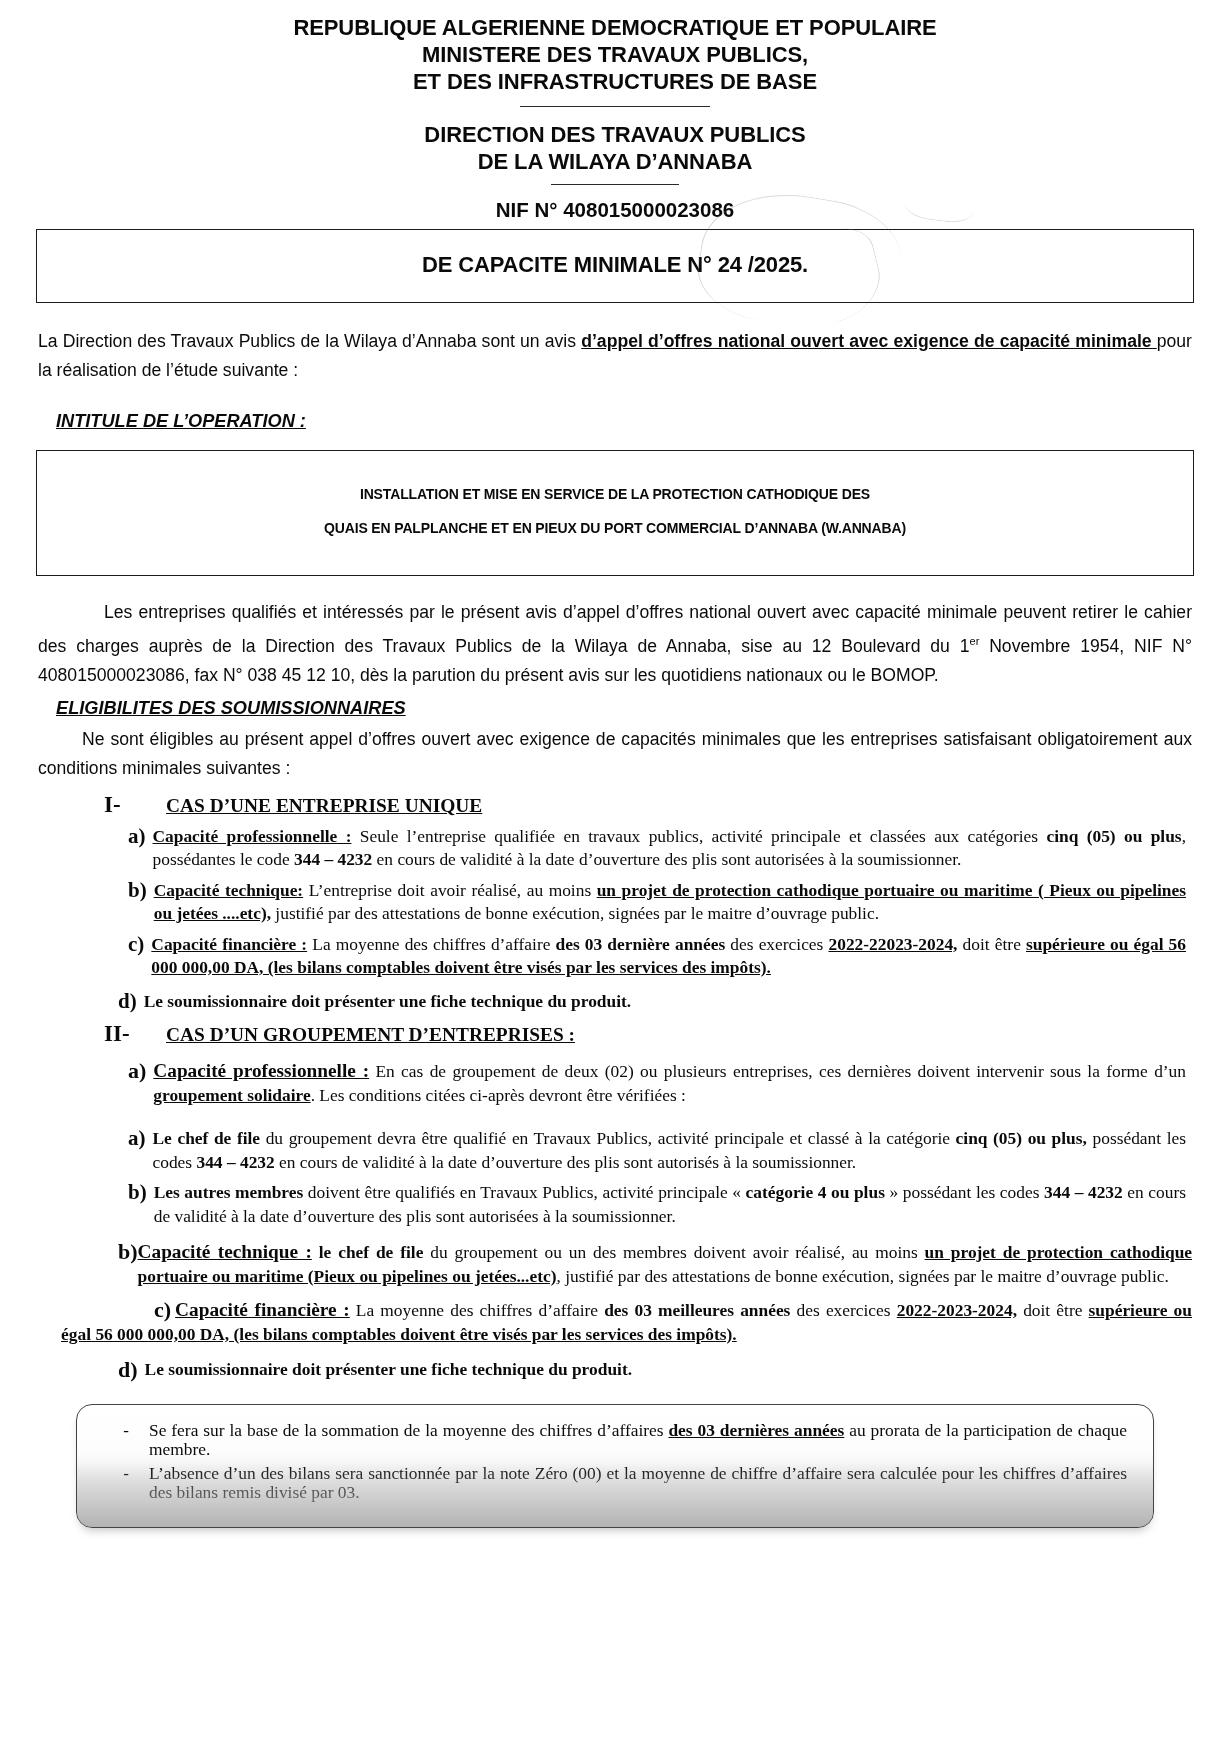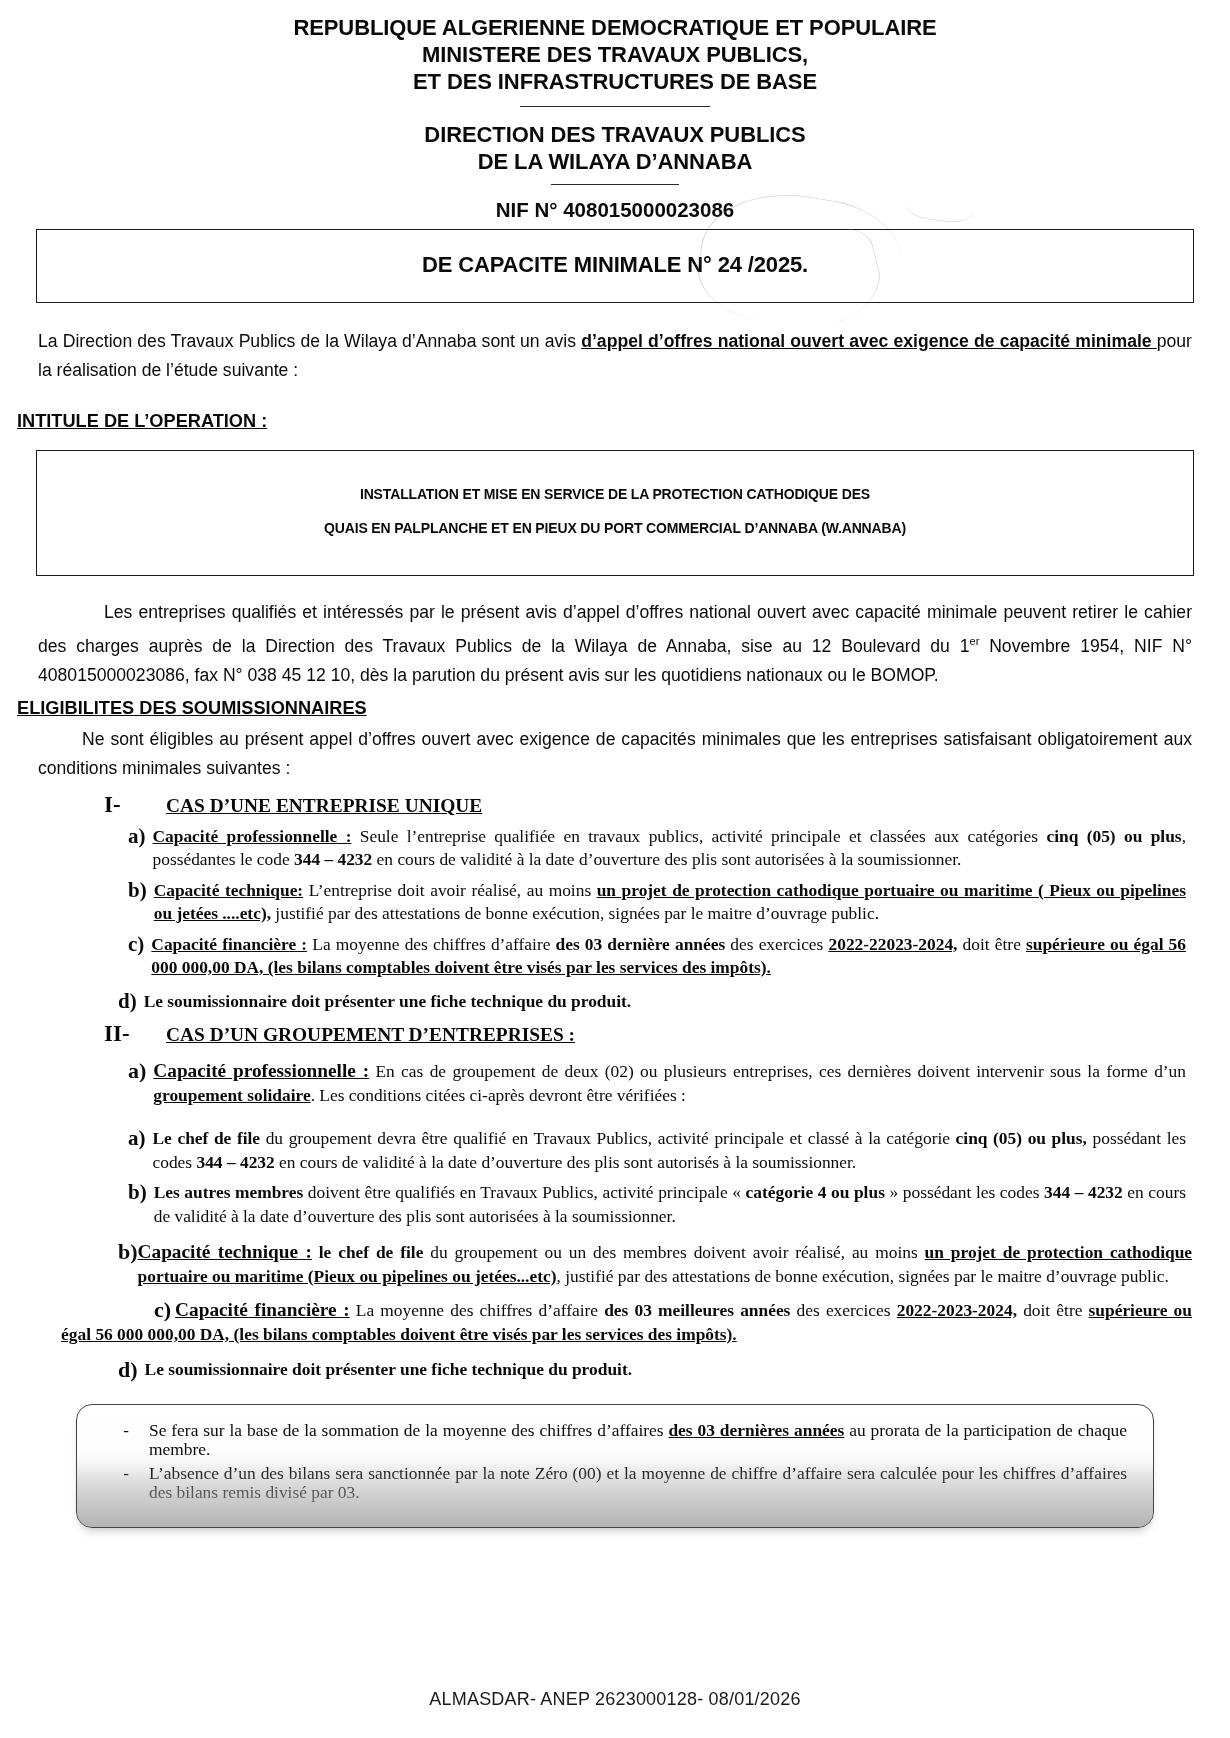--- a/index.html
+++ b/index.html
@@ -96,7 +96,8 @@
     font-weight: bold;
     font-size: 18.2px;
     text-decoration: underline;
-    margin: 0 17px;
+    margin: 0 56px;
+    font-style: italic;
   }
   .intitule { margin-top: 26px; margin-bottom: 18px; }
   .elig { margin-top: 7px; margin-bottom: 2px; }

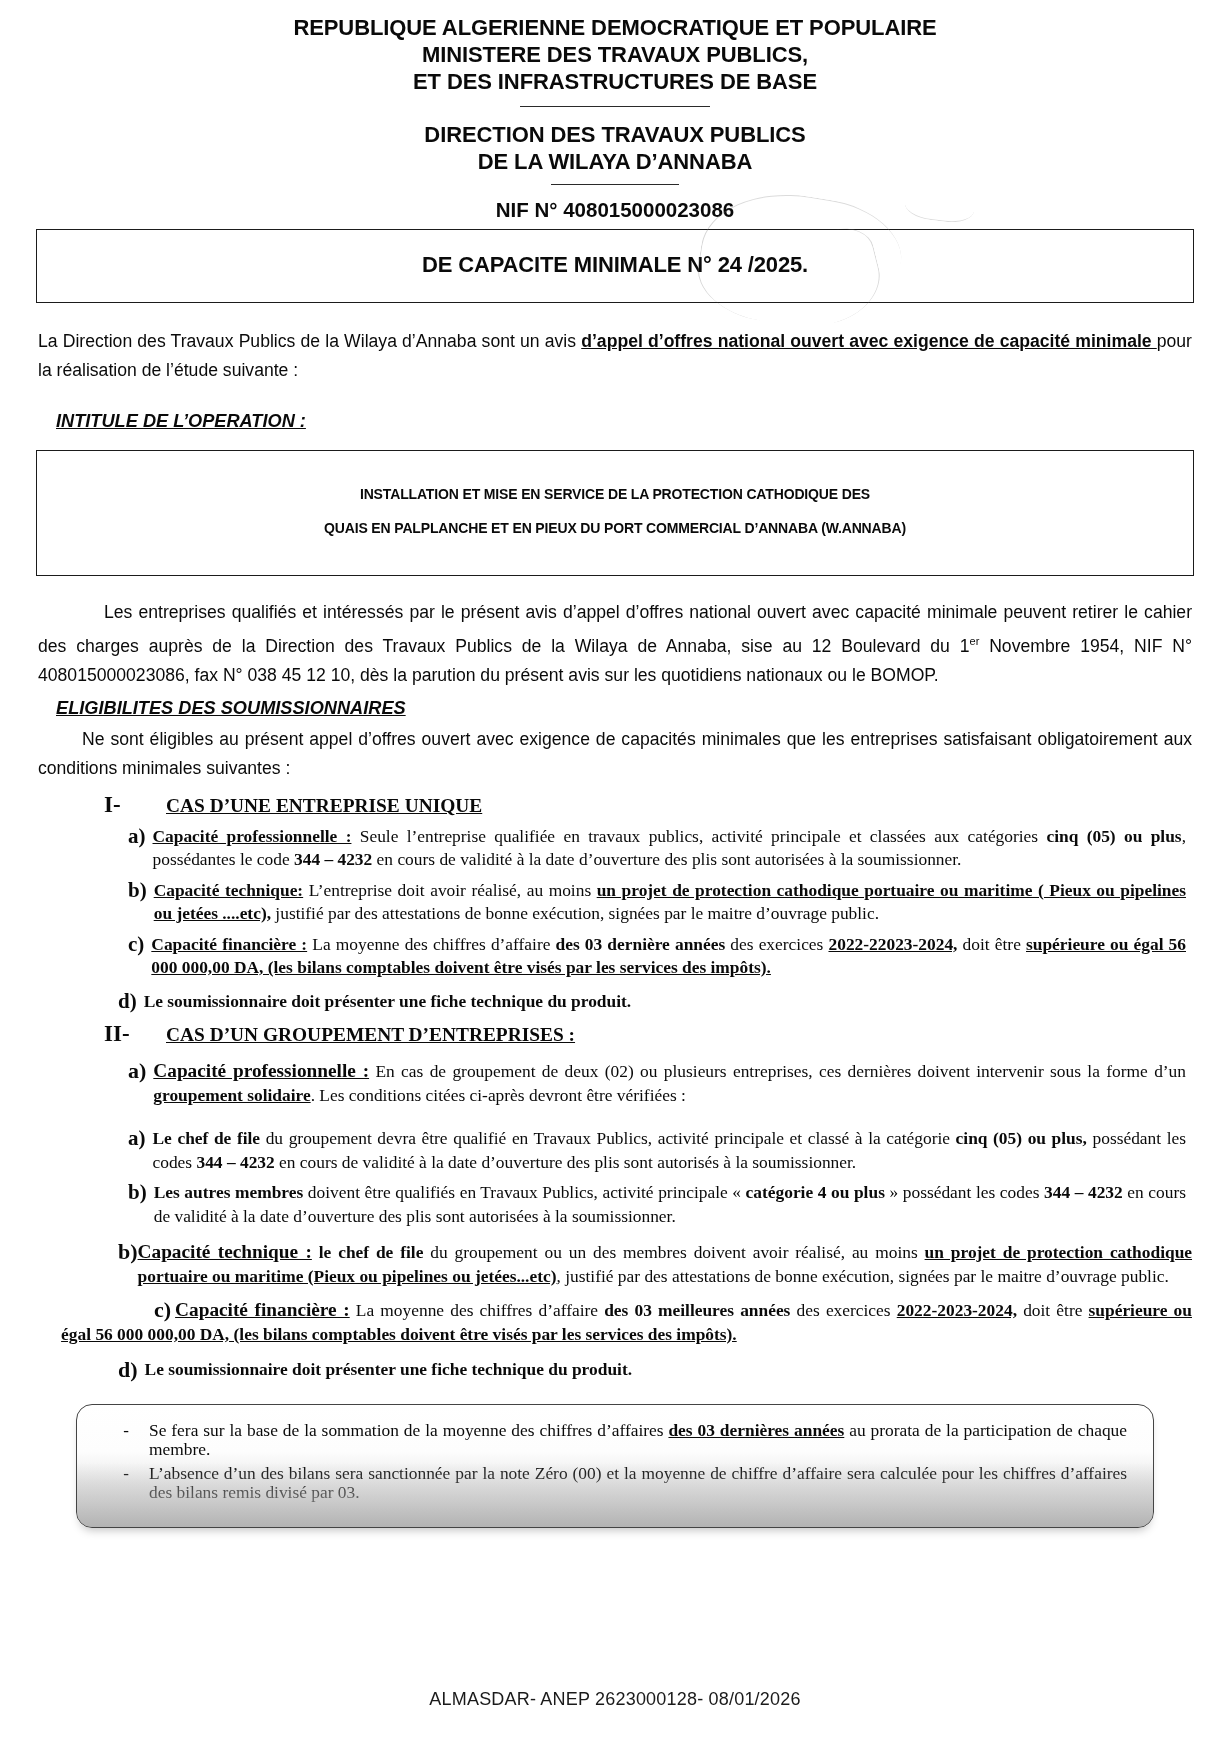--- a/index.html
+++ b/index.html
@@ -345,7 +345,6 @@
     <div class="smudge"></div>
   </div>
 
-  <div class="footer">ALMASDAR- ANEP 2623000128- 08/01/2026</div>
 
 </div>
 

